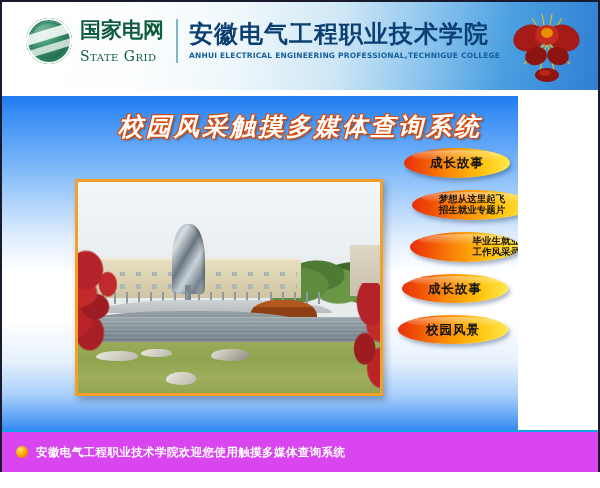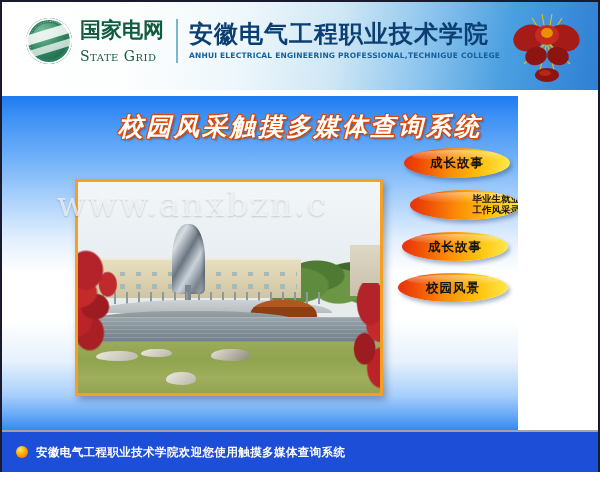--- a/index.html
+++ b/index.html
@@ -537,7 +537,6 @@
         </div>
       </div>
 
-      <div class="watermark">www.anxbzn.c</div>
 
       <div class="menu">
 

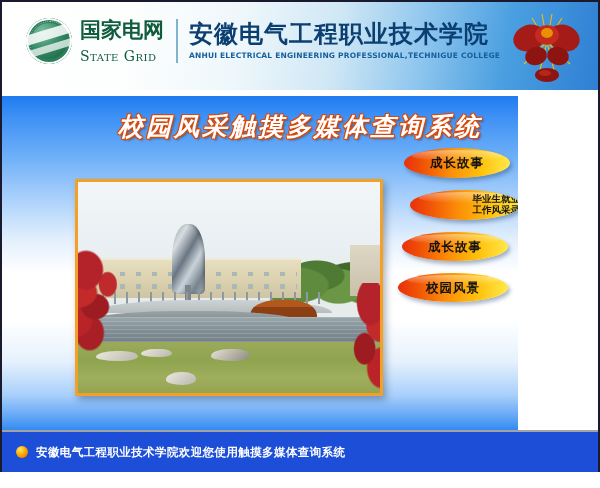--- a/index.html
+++ b/index.html
@@ -546,6 +546,10 @@
 
 
 
+        <div class="menu-btn size-two">
+          <span class="lbl">梦想从这里起飞
+招生就业专题片</span>
+        </div>
 
         <div class="menu-btn size-two2">
           <span class="lbl">毕业生就业

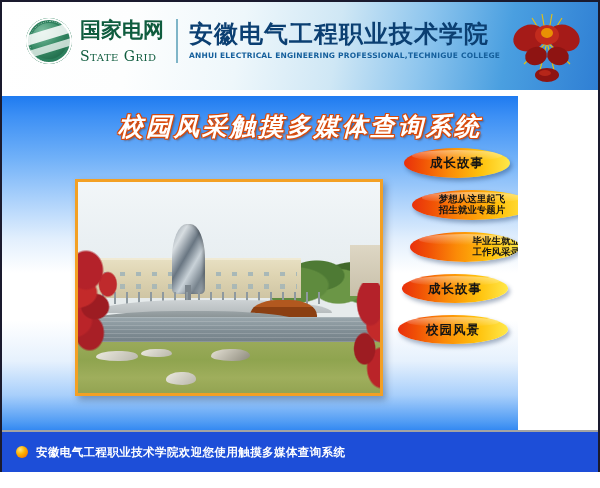--- a/index.html
+++ b/index.html
@@ -435,8 +435,8 @@
     left: 0; top: 428px;
     width: 596px;
     height: 42px;
-    background: #1d4ed8;
-    border-top: 2px solid #a3a3a3;
+    background: #d946ef;
+    border-top: 2px solid #0ea5e9;
     box-sizing: border-box;
     display: flex;
     align-items: center;

